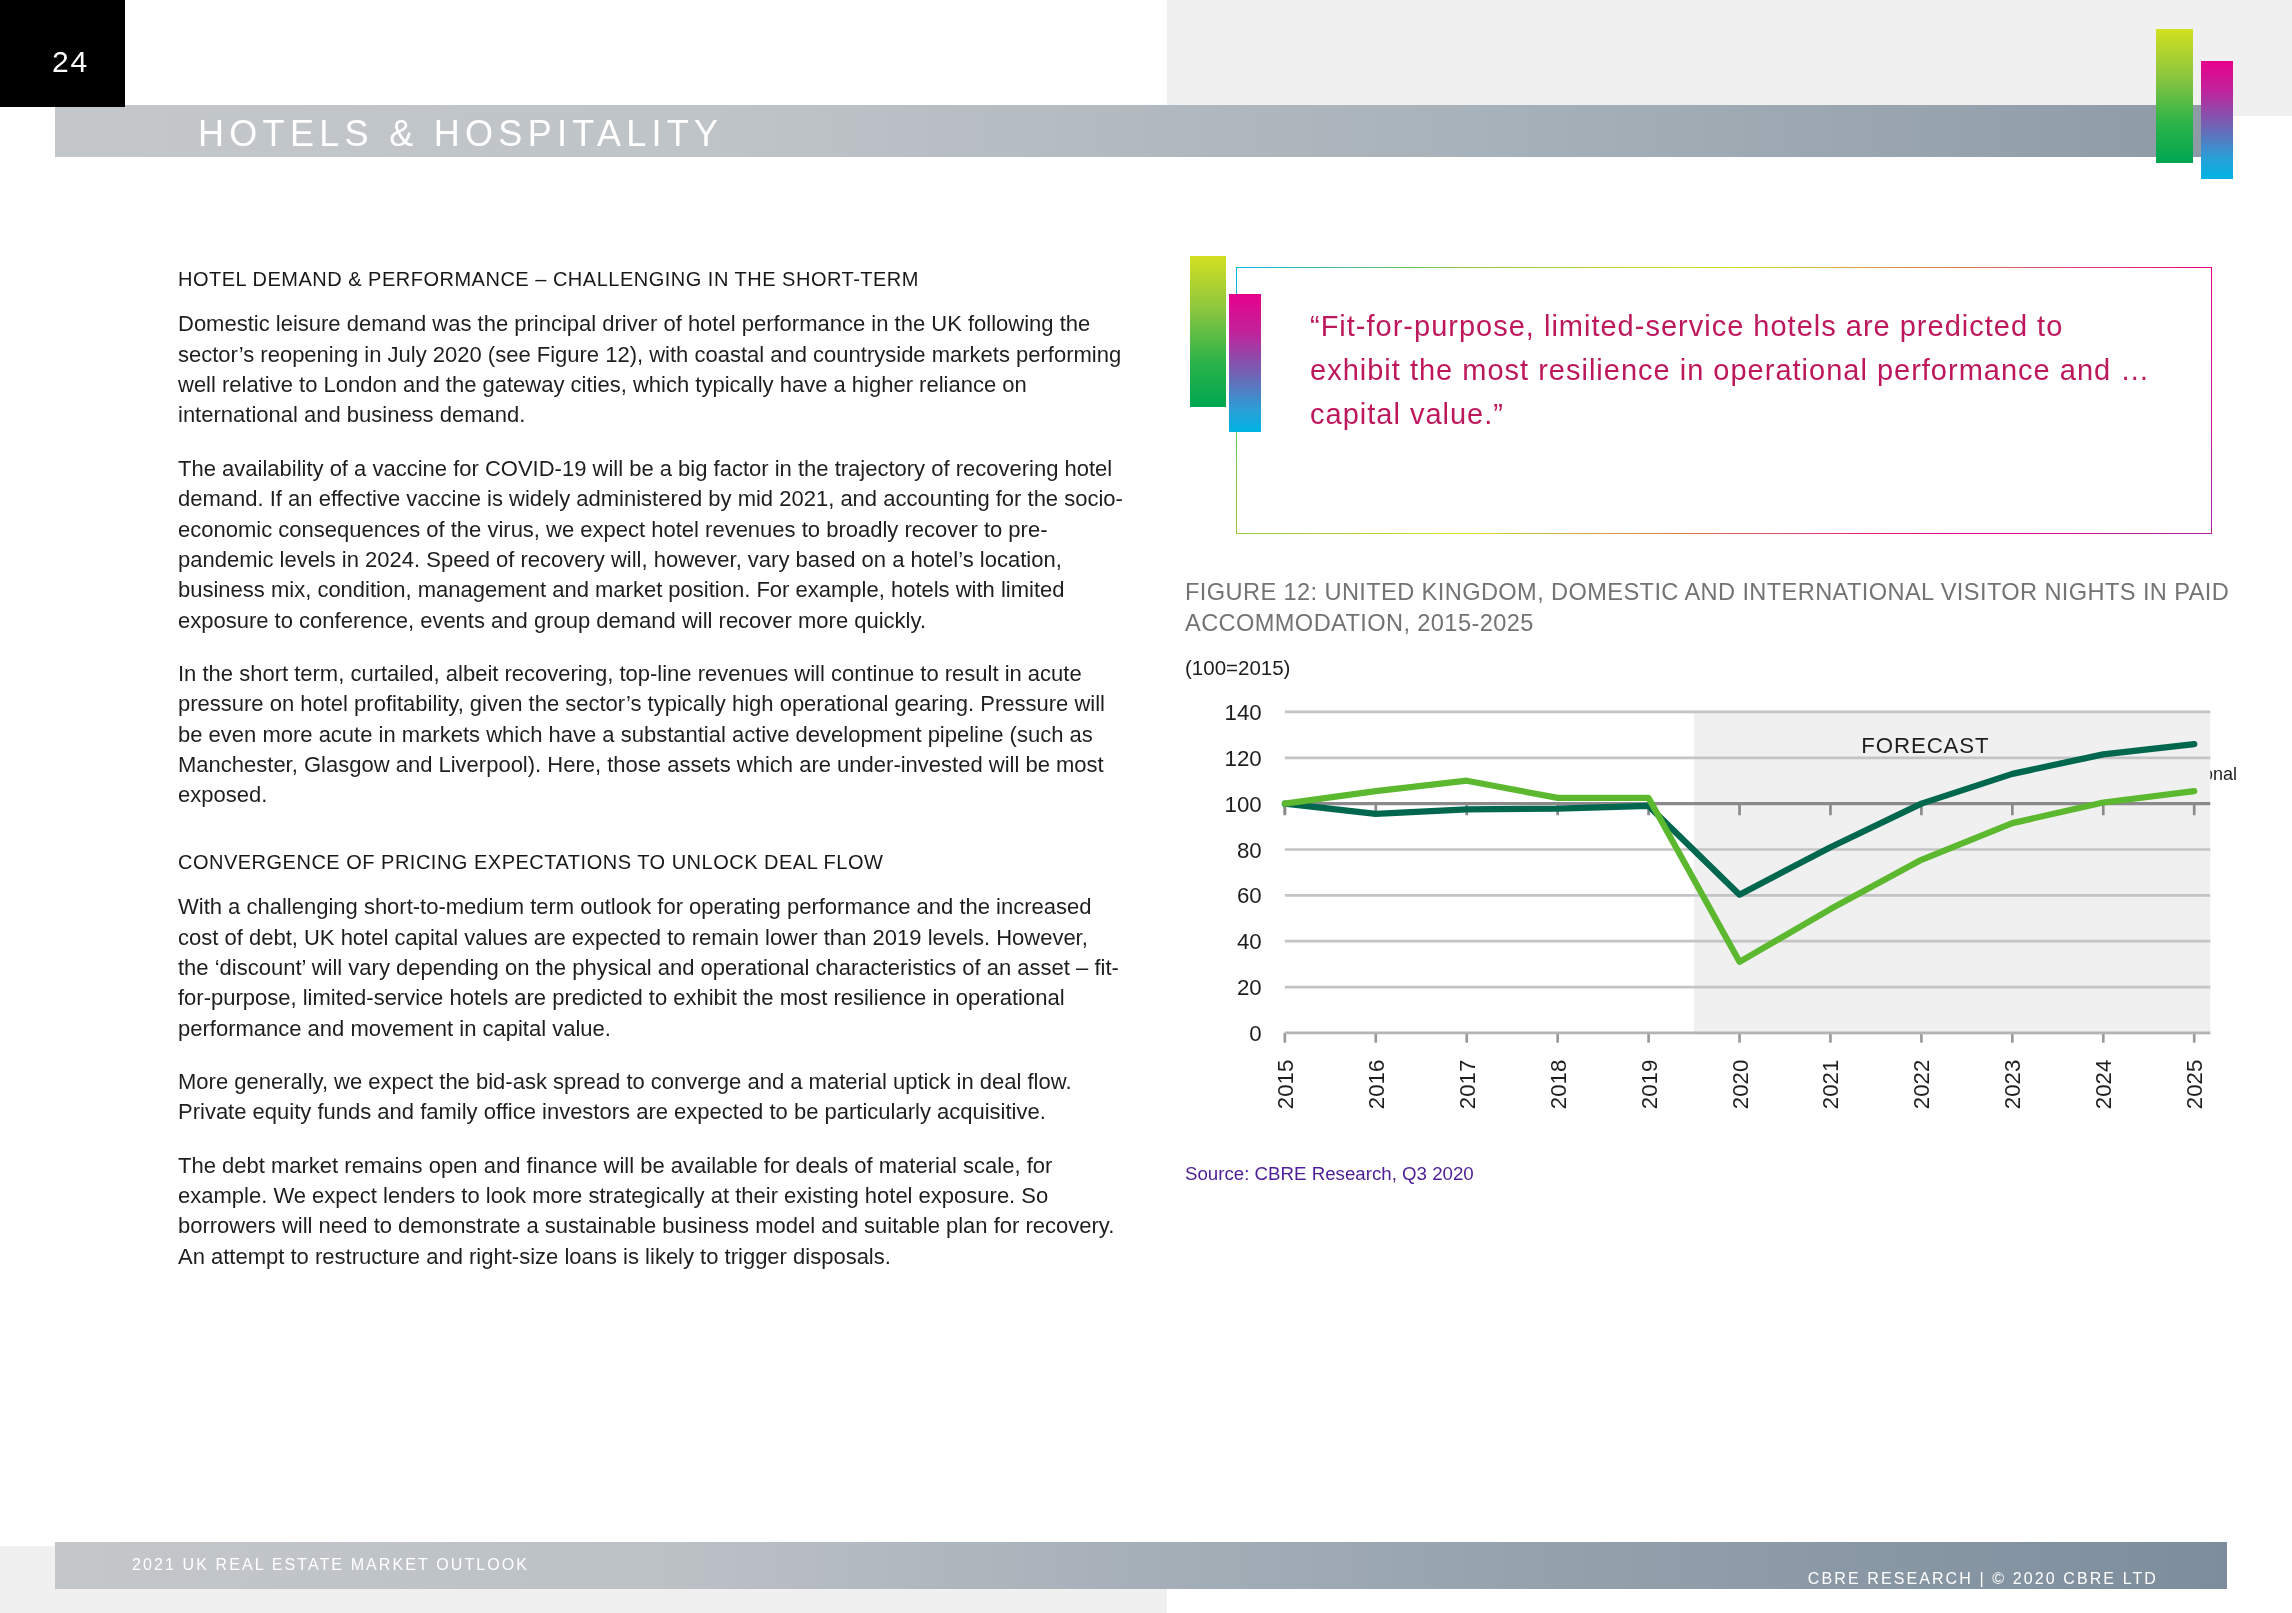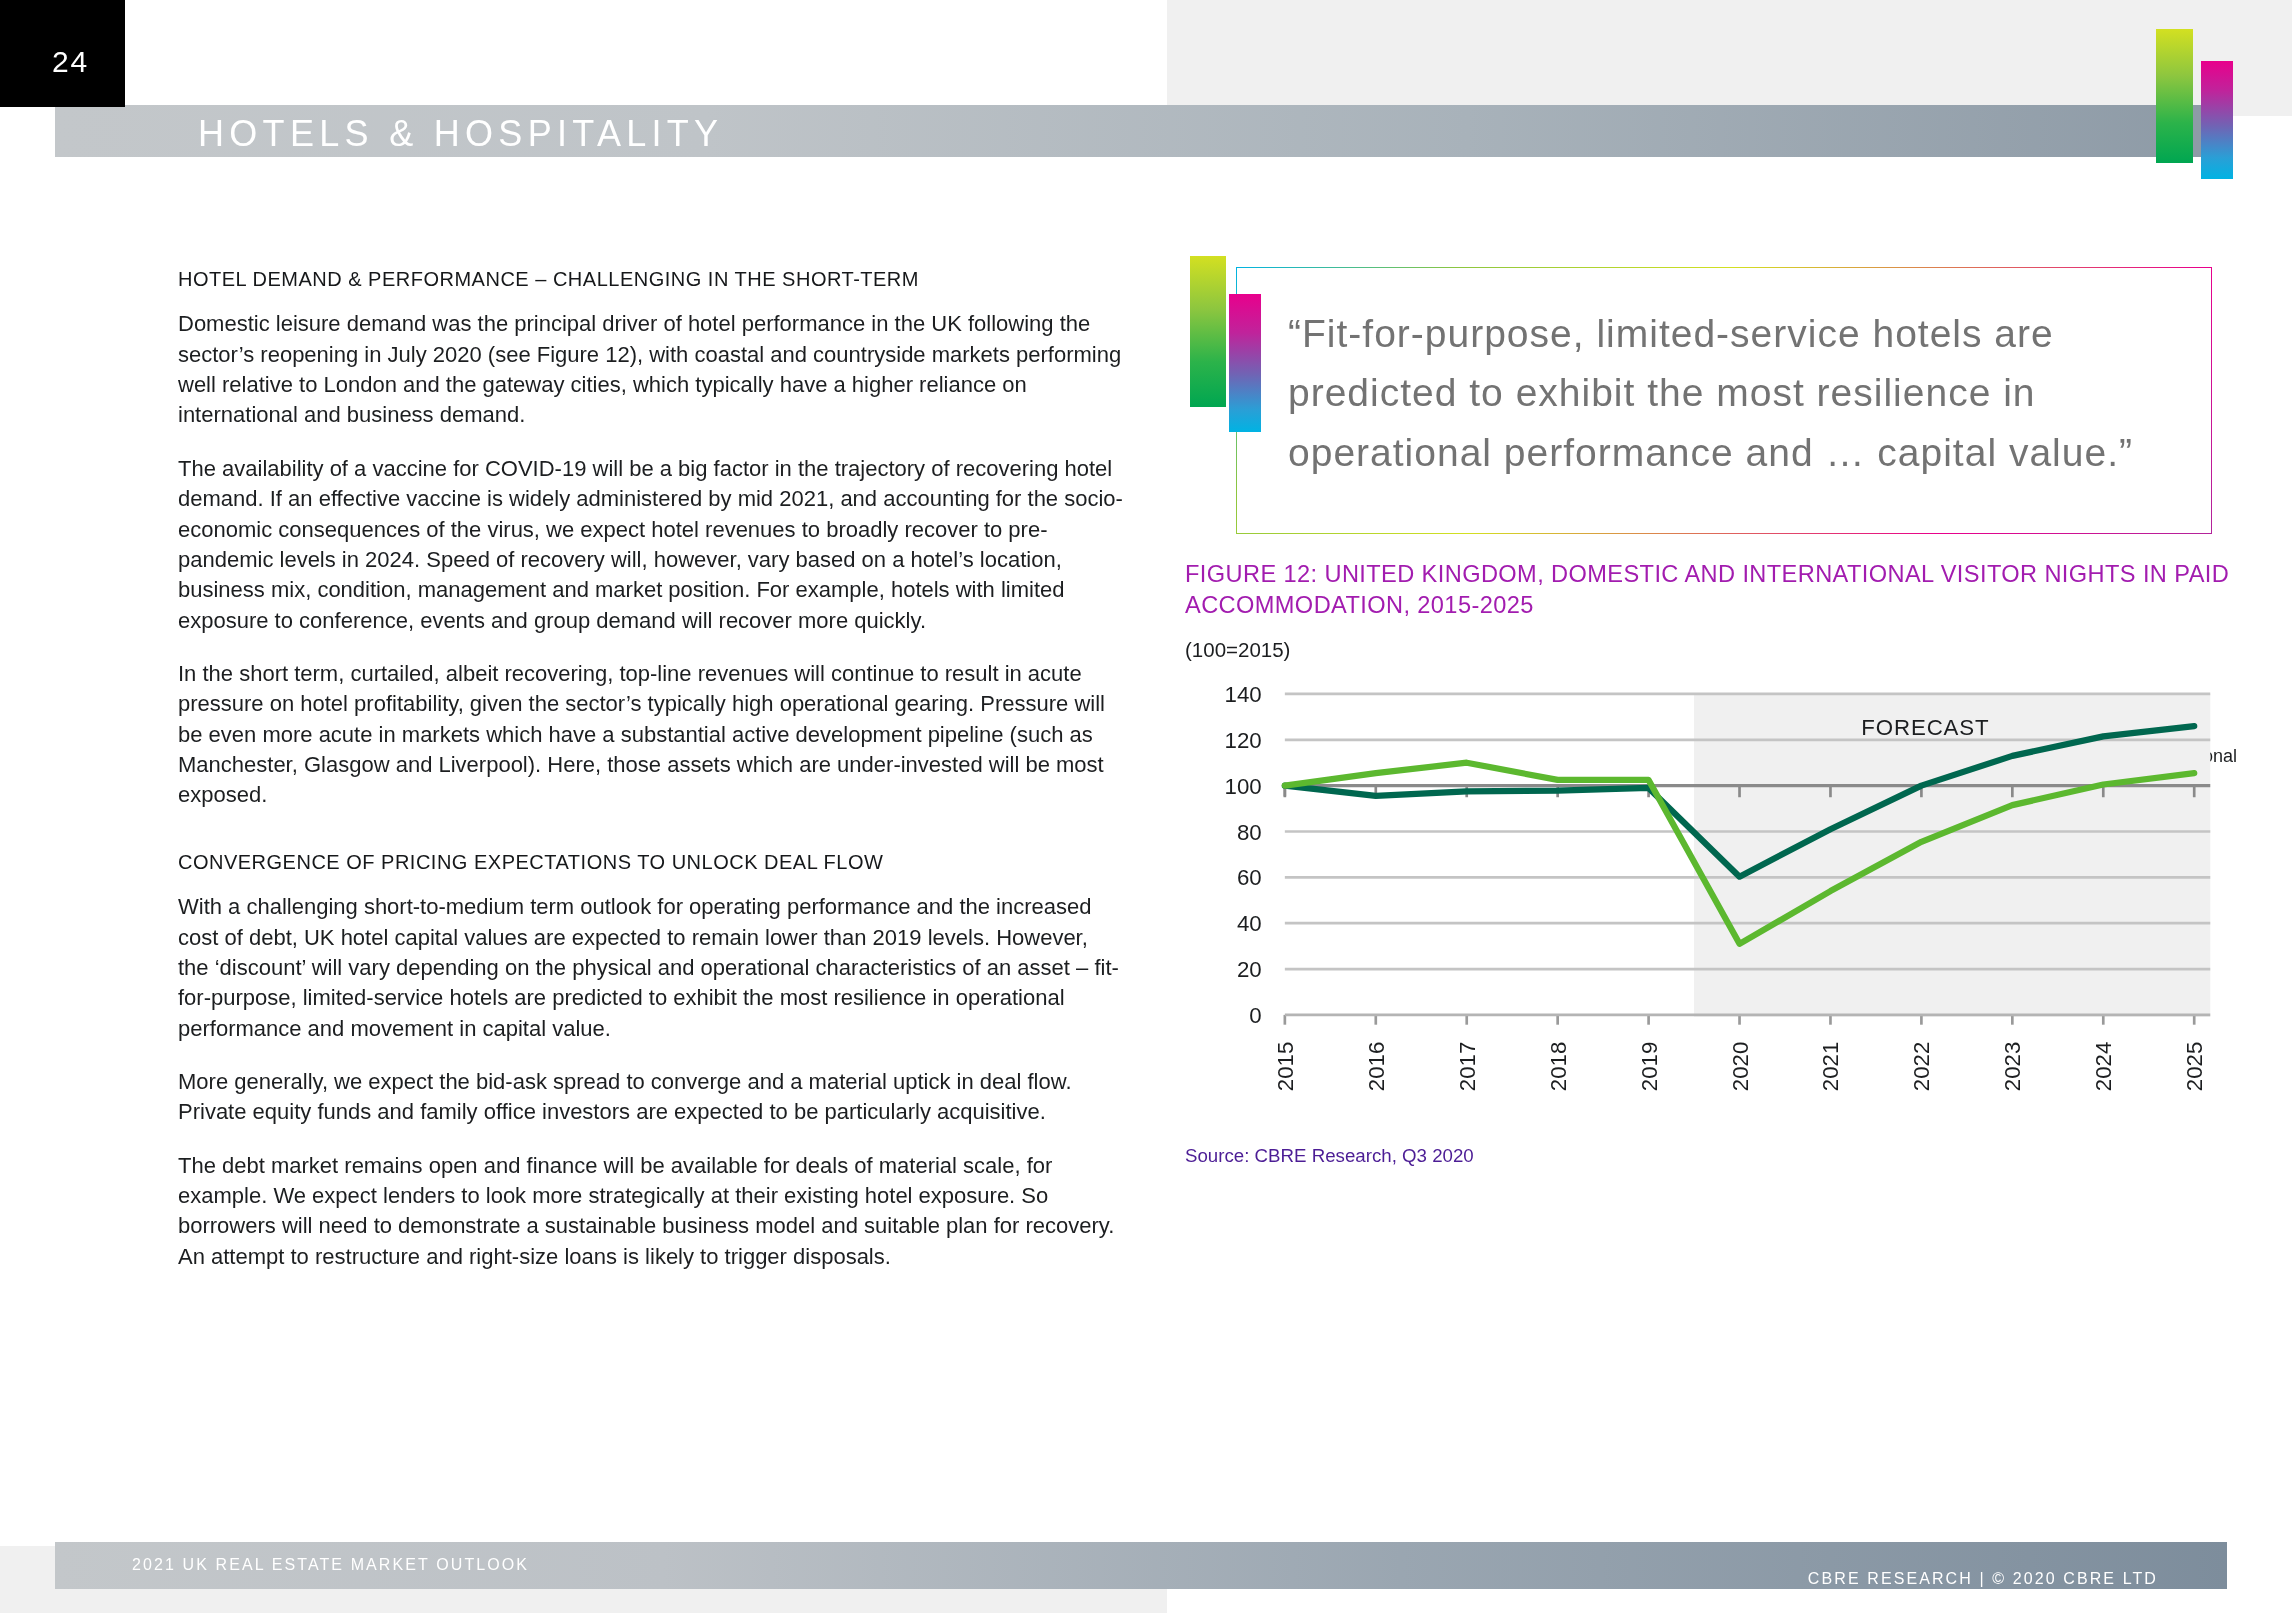--- a/index.html
+++ b/index.html
@@ -83,8 +83,8 @@
     background:linear-gradient(to bottom,#e8008c 0%,#c0239b 28%,#7163b4 58%,#2a9fd6 84%,#00b3e3 100%);
   }
   #quote-text{
-    position:absolute;left:52px;top:37px;width:847px;
-    font-size:39px;line-height:1.52;color:#737373;letter-spacing:1px;
+    position:absolute;left:74px;top:37px;width:847px;
+    font-size:29px;line-height:1.52;color:#be185d;letter-spacing:1px;
     font-weight:300;
   }
 

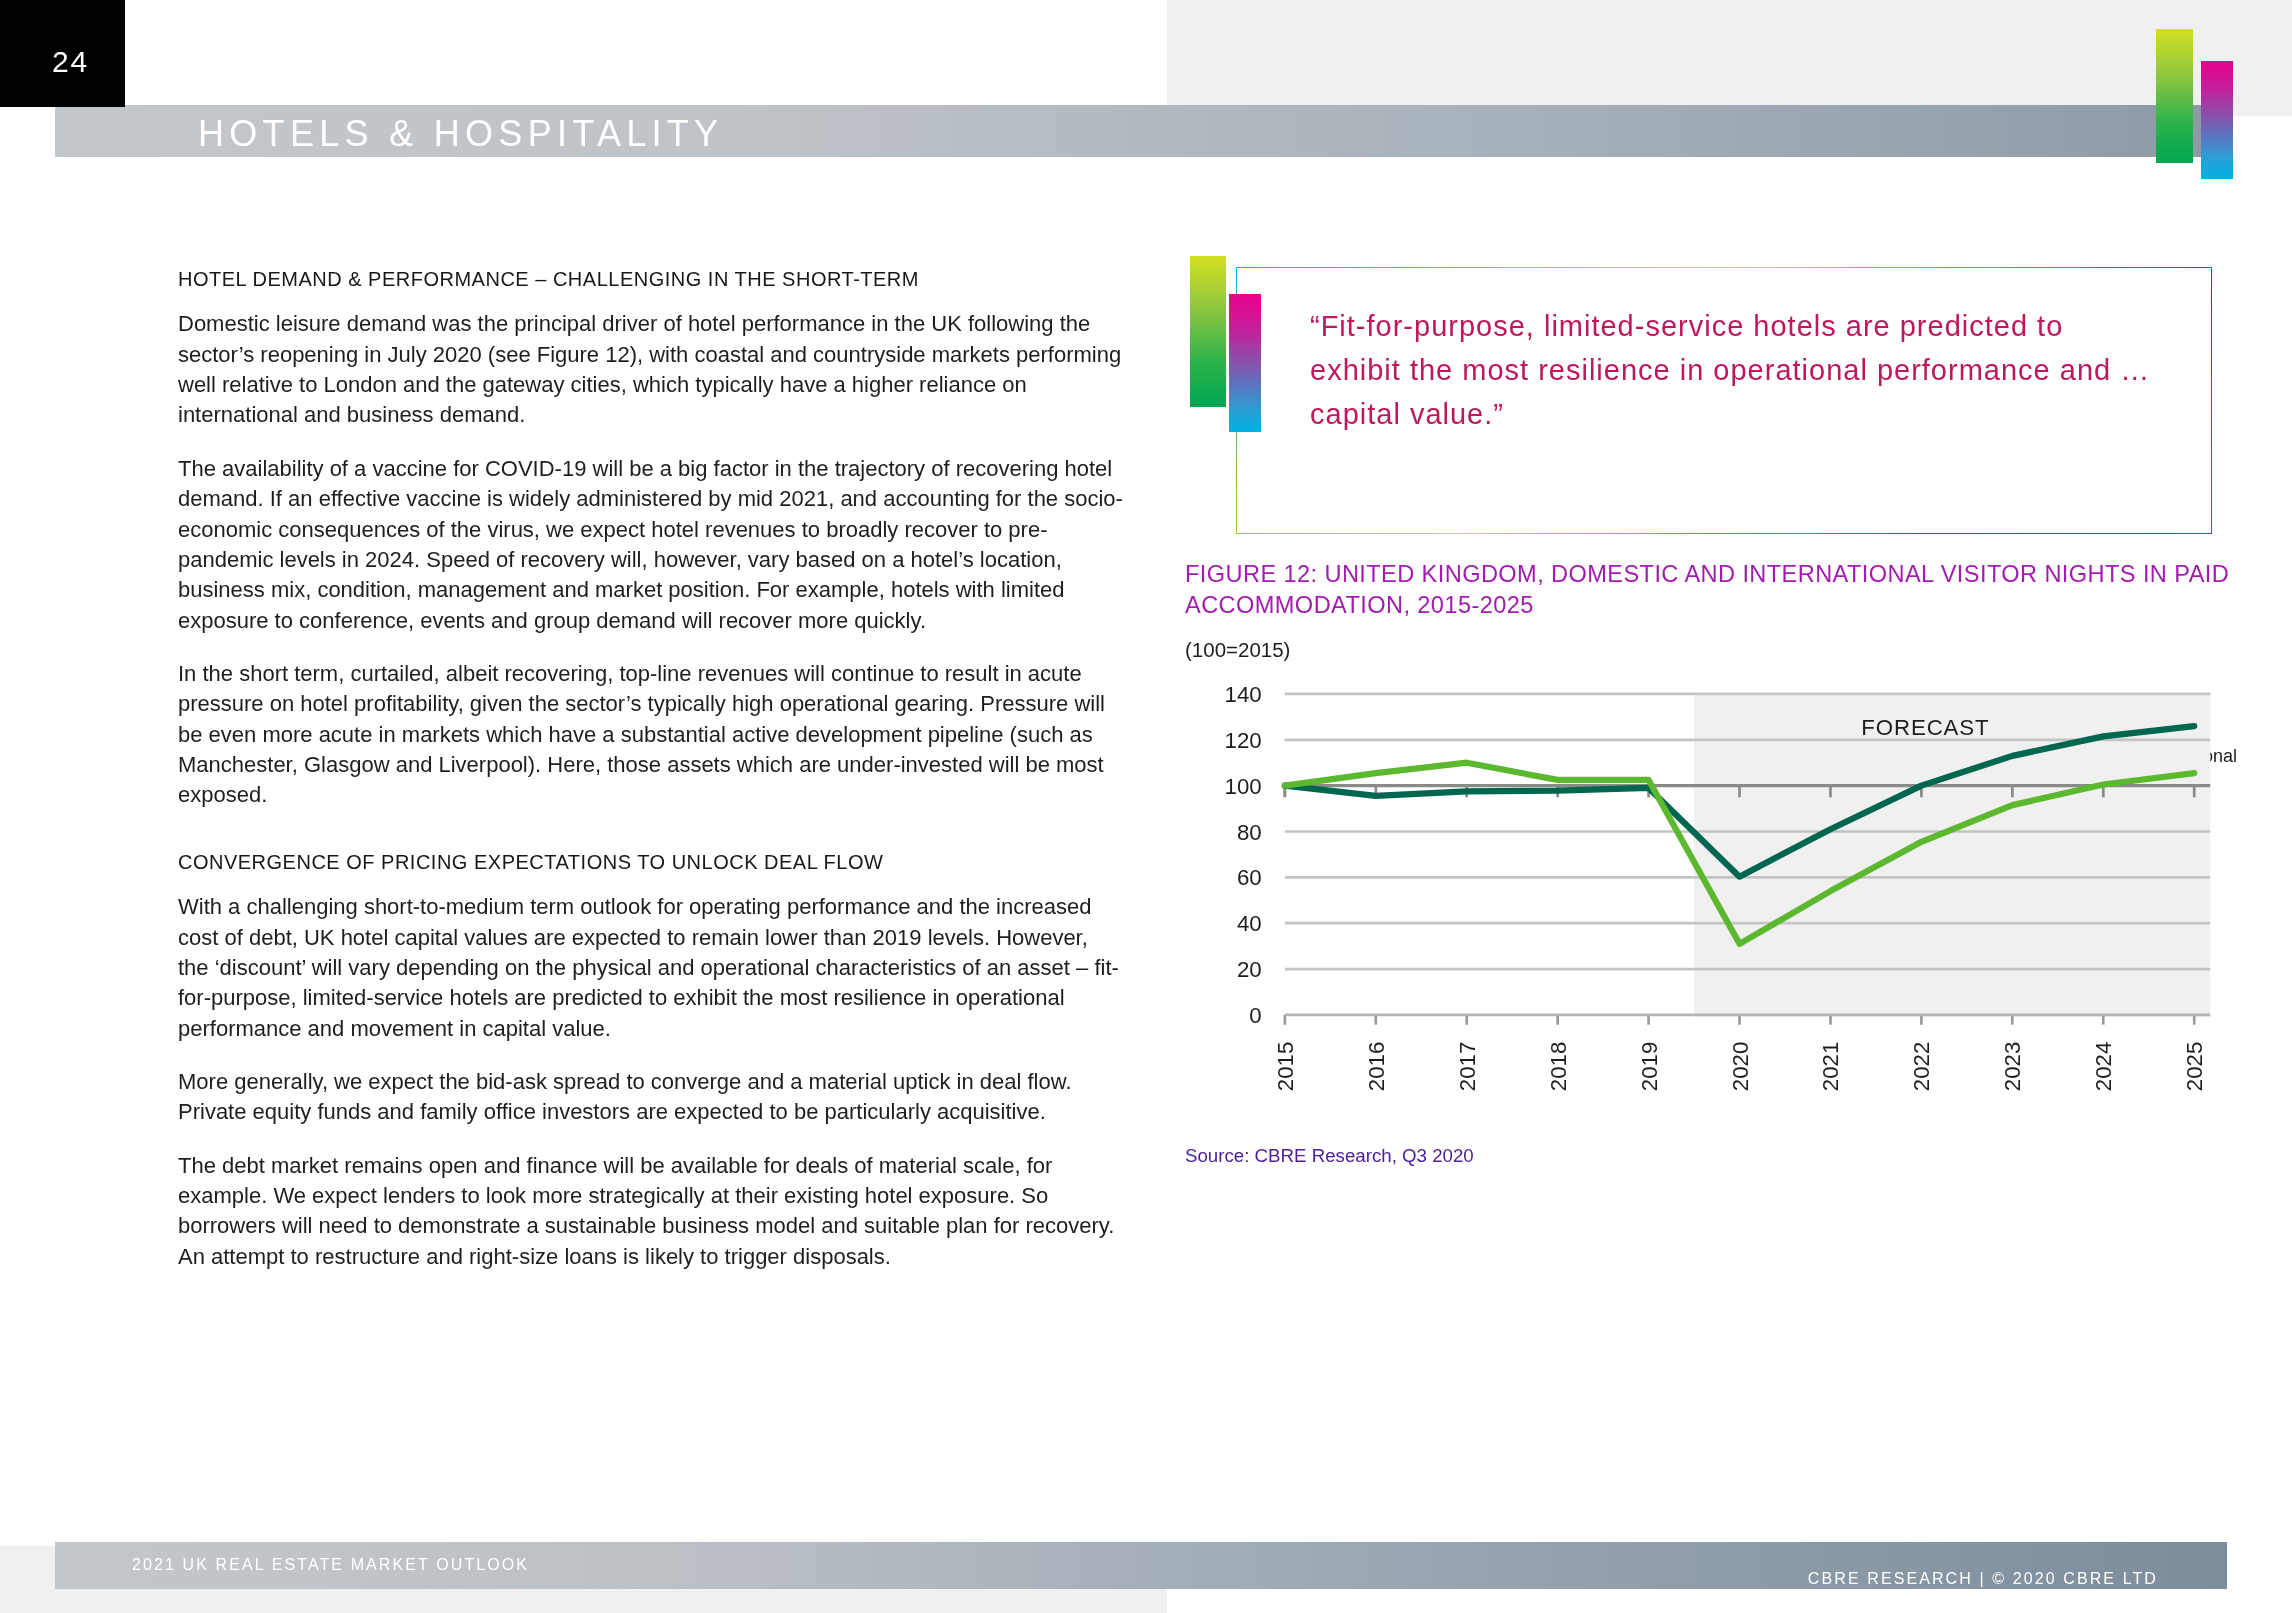--- a/index.html
+++ b/index.html
@@ -90,8 +90,8 @@
 
   
   #figure-title{
-    margin-left:0;margin-top:25px;
-    font-size:23.6px;line-height:1.3;letter-spacing:0.4px;color:#a21caf;
+    margin-left:0;margin-top:43px;
+    font-size:23.6px;line-height:1.3;letter-spacing:0.4px;color:#737373;
   }
   #figure-units{
     margin-top:18px;font-size:20.5px;color:#1c1e20;

